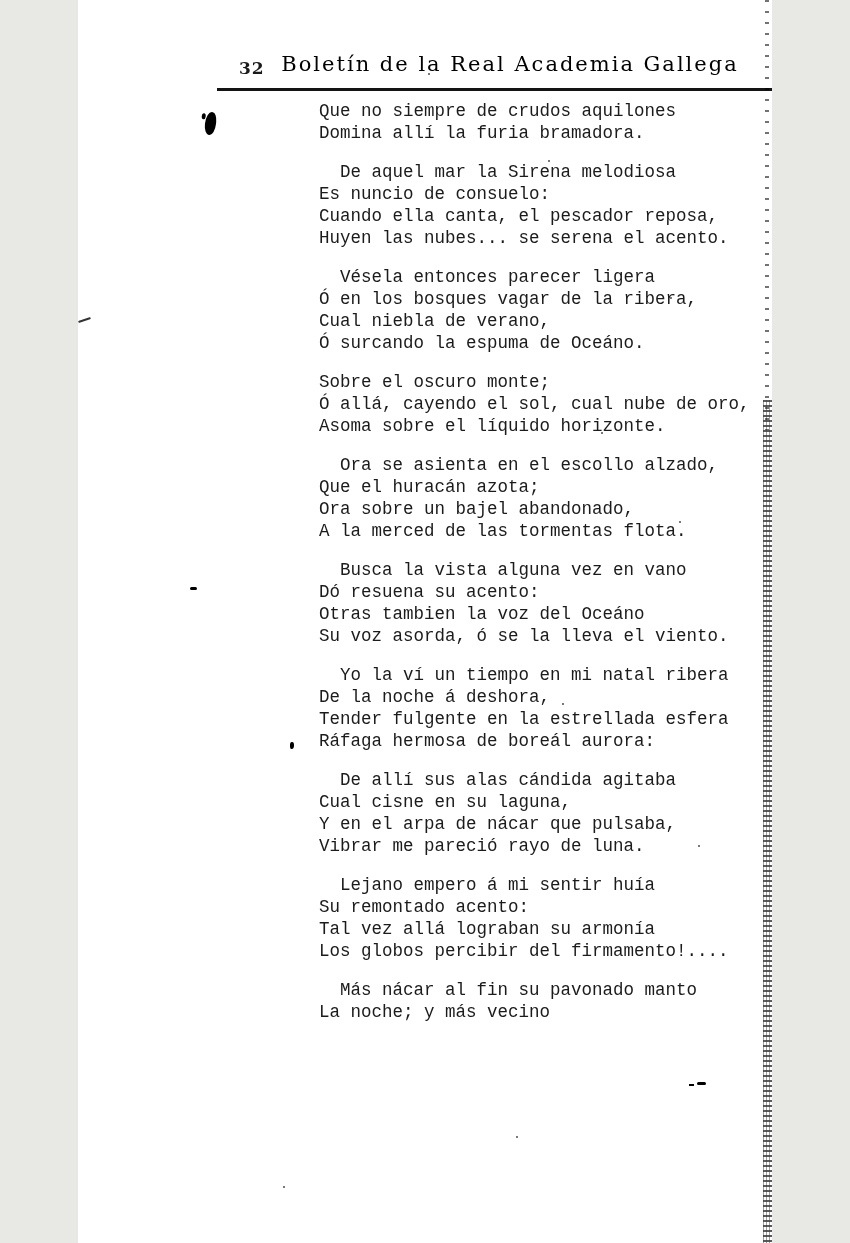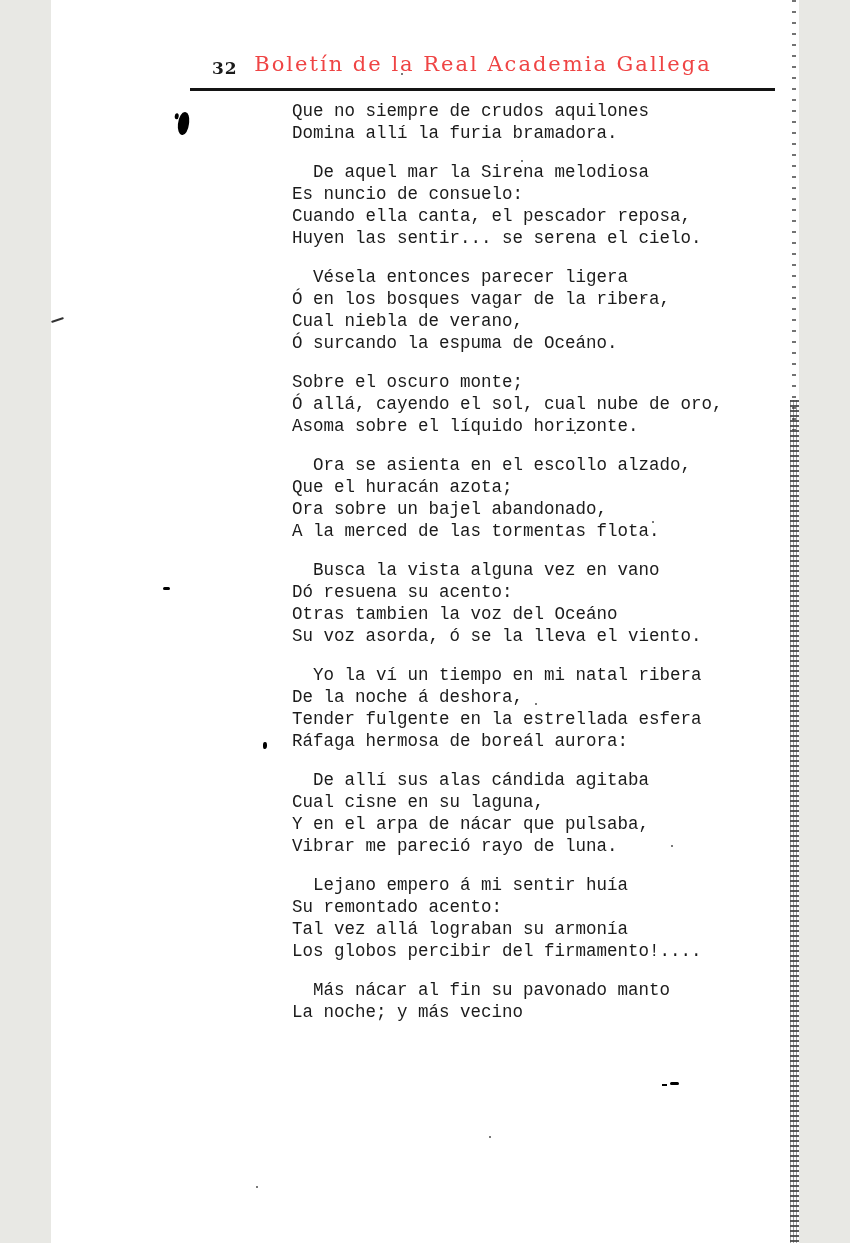--- a/index.html
+++ b/index.html
@@ -5,7 +5,7 @@
   html,body{margin:0;padding:0;background:#e8e8e4;}
   .page{
     position:relative;
-    width:748px;height:1243px;
+    width:694px;height:1243px;
     margin:0 auto;
     background:#ffffff;
     overflow:hidden;

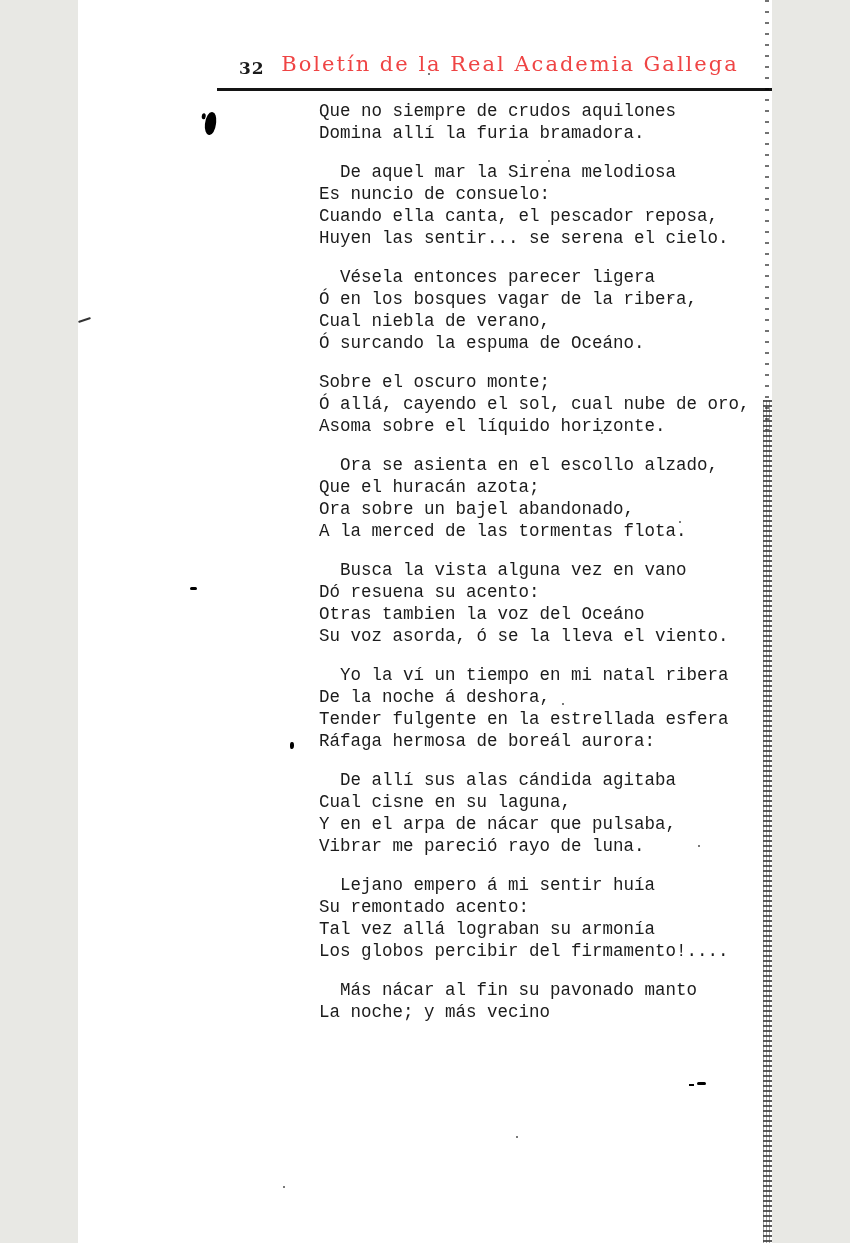--- a/index.html
+++ b/index.html
@@ -23,7 +23,7 @@
     font-size:21px;
     letter-spacing:2px;
     font-weight:500;
-    color:#ef4444;
+    color:#000000;
   }
   .rule{
     position:absolute;left:139px;top:88px;width:585px;height:3px;

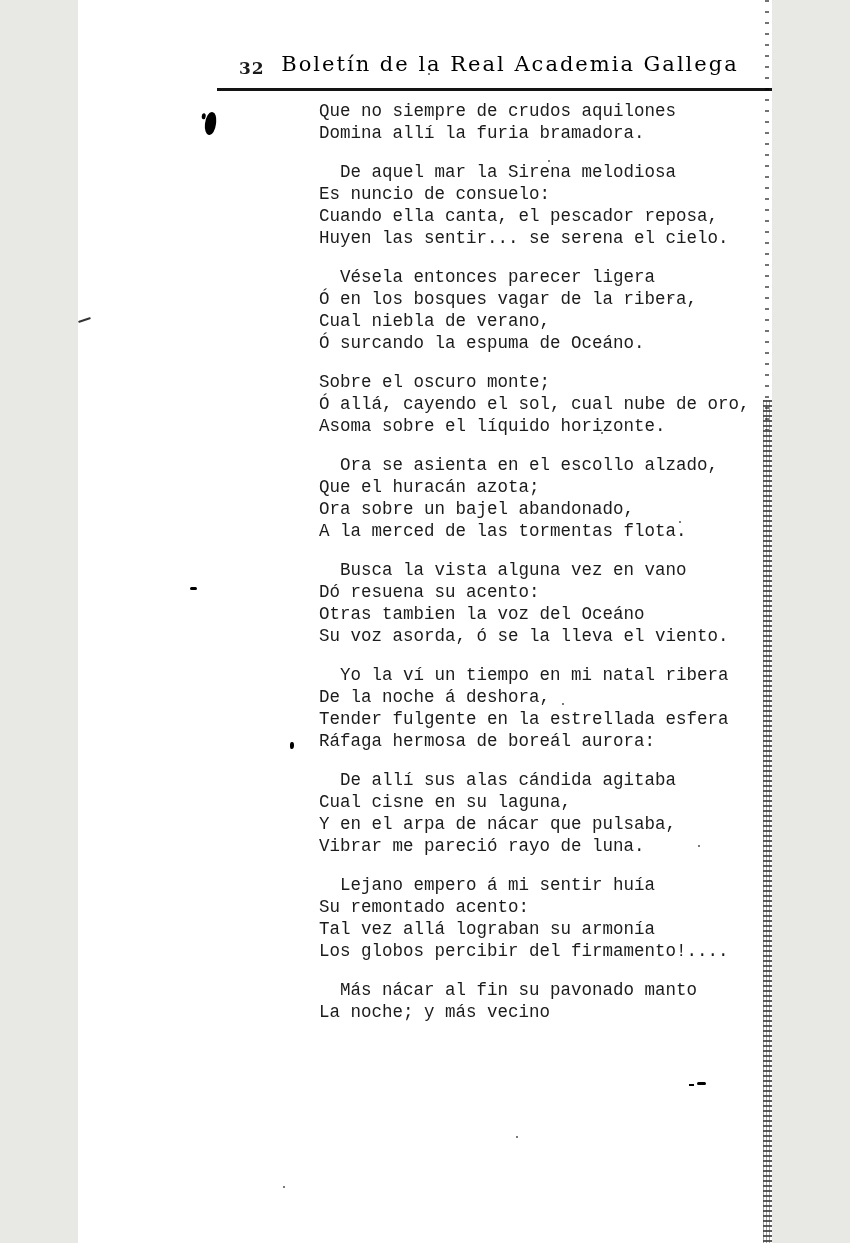--- a/index.html
+++ b/index.html
@@ -97,7 +97,7 @@
         <div class="line first">De aquel mar la Sirena melodiosa</div>
         <div class="line">Es nuncio de consuelo:</div>
         <div class="line">Cuando ella canta, el pescador reposa,</div>
-        <div class="line">Huyen las sentir... se serena el cielo.</div>
+        <div class="line">Huyen las nubes... se serena el acento.</div>
       </div>
       <div class="stanza">
         <div class="line first">Vésela entonces parecer ligera</div>

